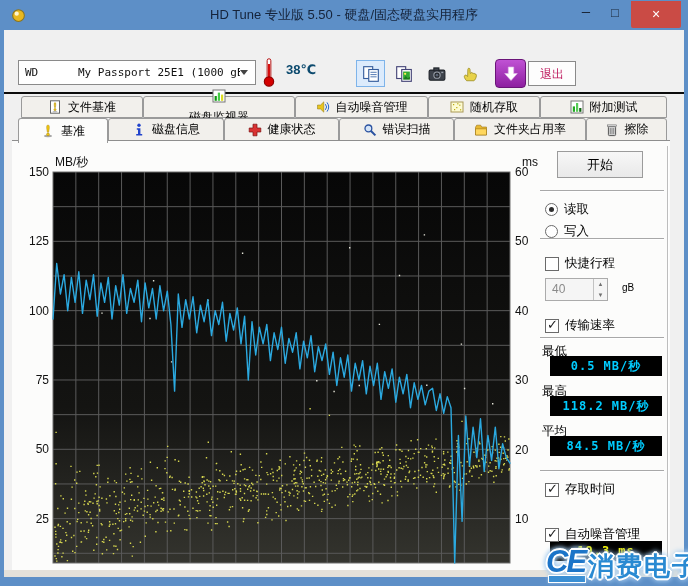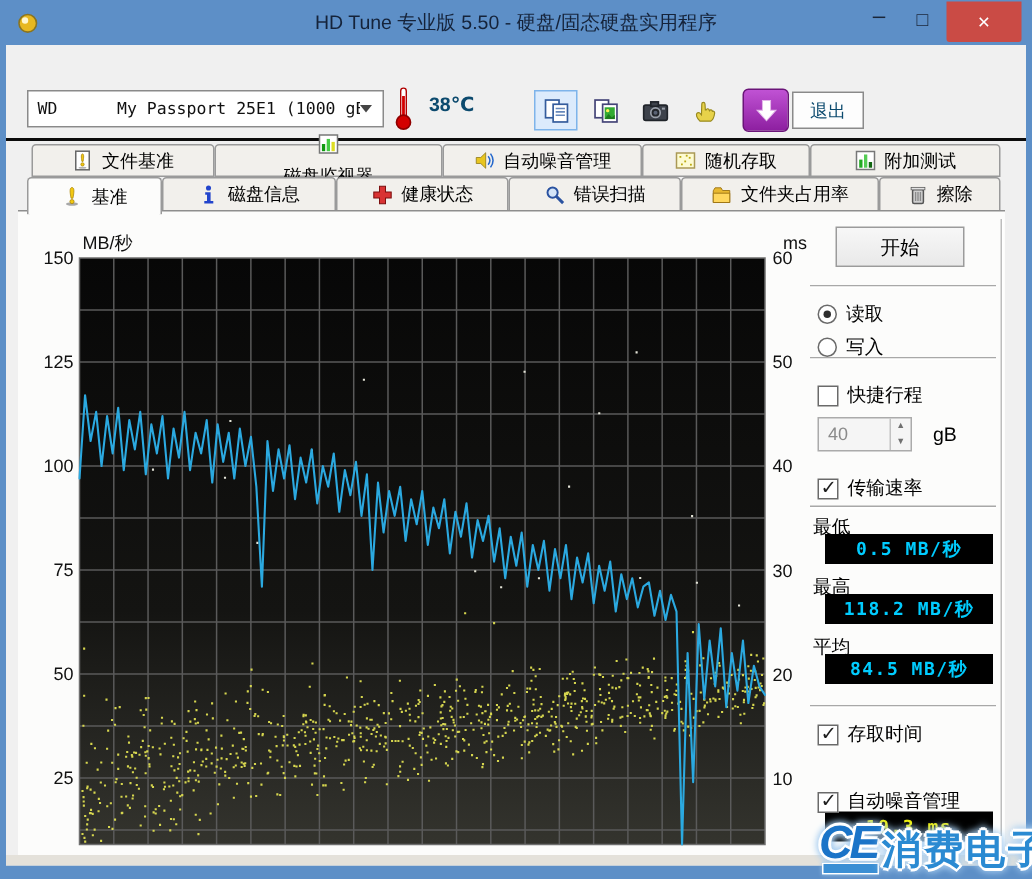--- a/index.html
+++ b/index.html
@@ -45,7 +45,7 @@
   .ticon{width:18px;height:18px;display:block;}
   .ticon svg{width:100%;height:100%;display:block;}
   .exit-btn{position:absolute;left:524px;top:7px;width:48px;height:25px;background:#fdfdfd;
-            border:1px solid #8a8a8a;font-size:12px;color:#0c4a6e;text-align:center;line-height:22px;
+            border:1px solid #8a8a8a;font-size:12px;color:#be185d;text-align:center;line-height:22px;
             font-family:inherit;}
   .toolbar-sep{position:absolute;left:4px;top:92px;width:680px;height:2px;background:#0b0b0b;}
 

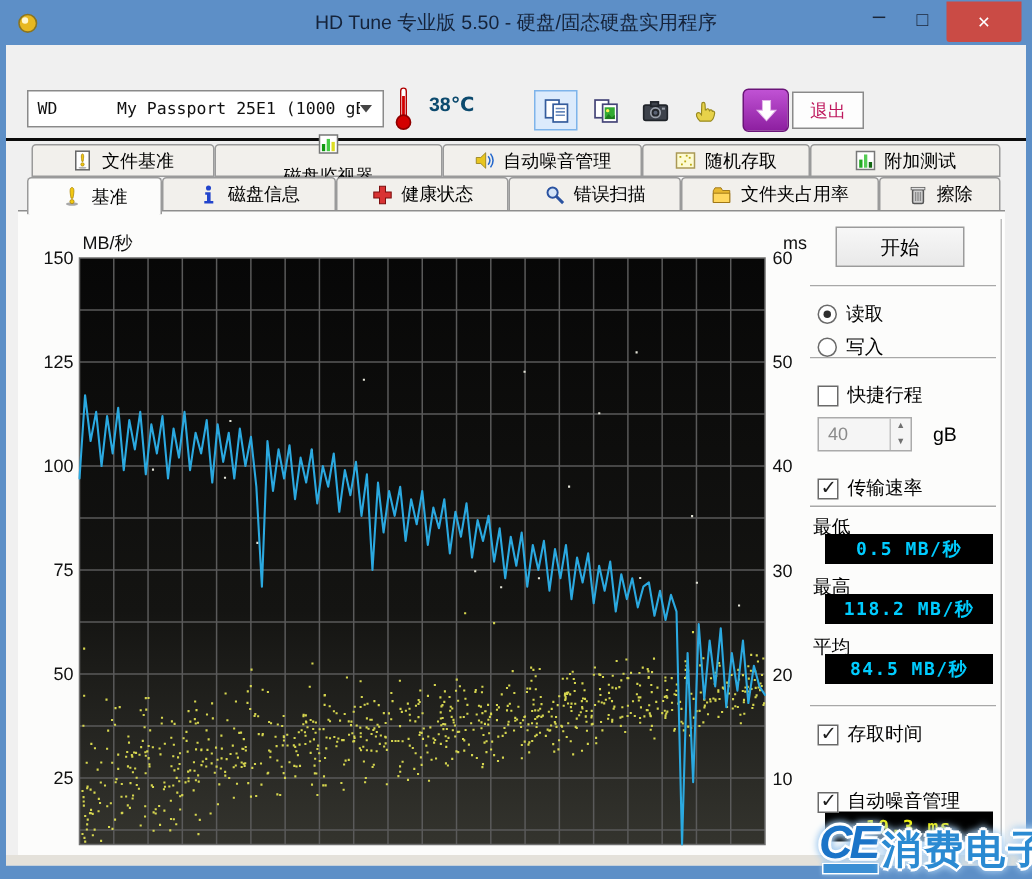--- a/index.html
+++ b/index.html
@@ -83,7 +83,7 @@
   .spin-val{flex:1;font-size:12px;color:#8a8a8a;line-height:21px;padding-left:6px;}
   .spin-btns{width:14px;border-left:1px solid #c2c2c2;display:flex;flex-direction:column;}
   .spin-btns span{flex:1;font-size:6px;color:#707070;text-align:center;line-height:10px;}
-  .gb-label{position:absolute;left:622px;top:282px;font-size:13px;color:#000;}
+  .gb-label{position:absolute;left:622px;top:282px;font-size:10px;color:#000;}
   .stat-label{position:absolute;left:542px;font-size:12.5px;color:#000;}
   .lcd{position:absolute;left:550px;width:112px;height:20px;background:#000;color:#00ccff;
        font-family:"DejaVu Sans Mono","Liberation Mono",monospace;font-size:12px;font-weight:bold;

